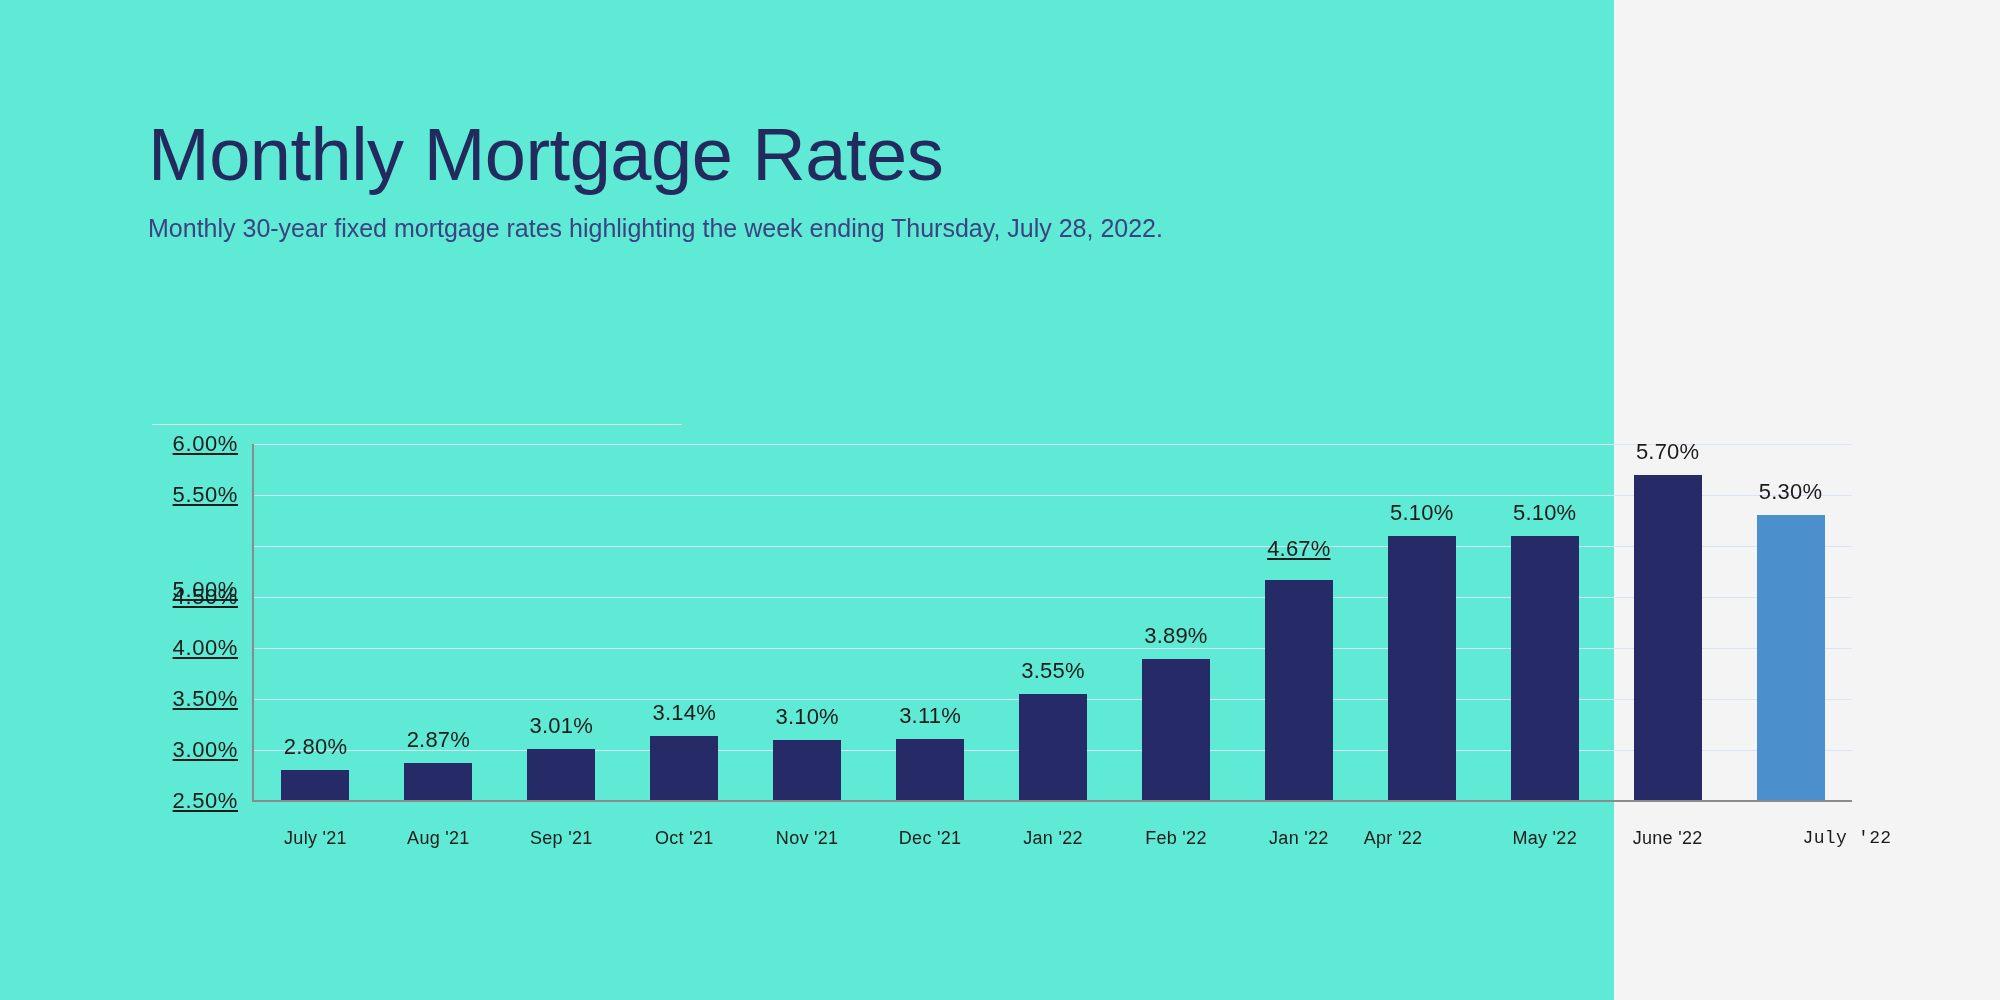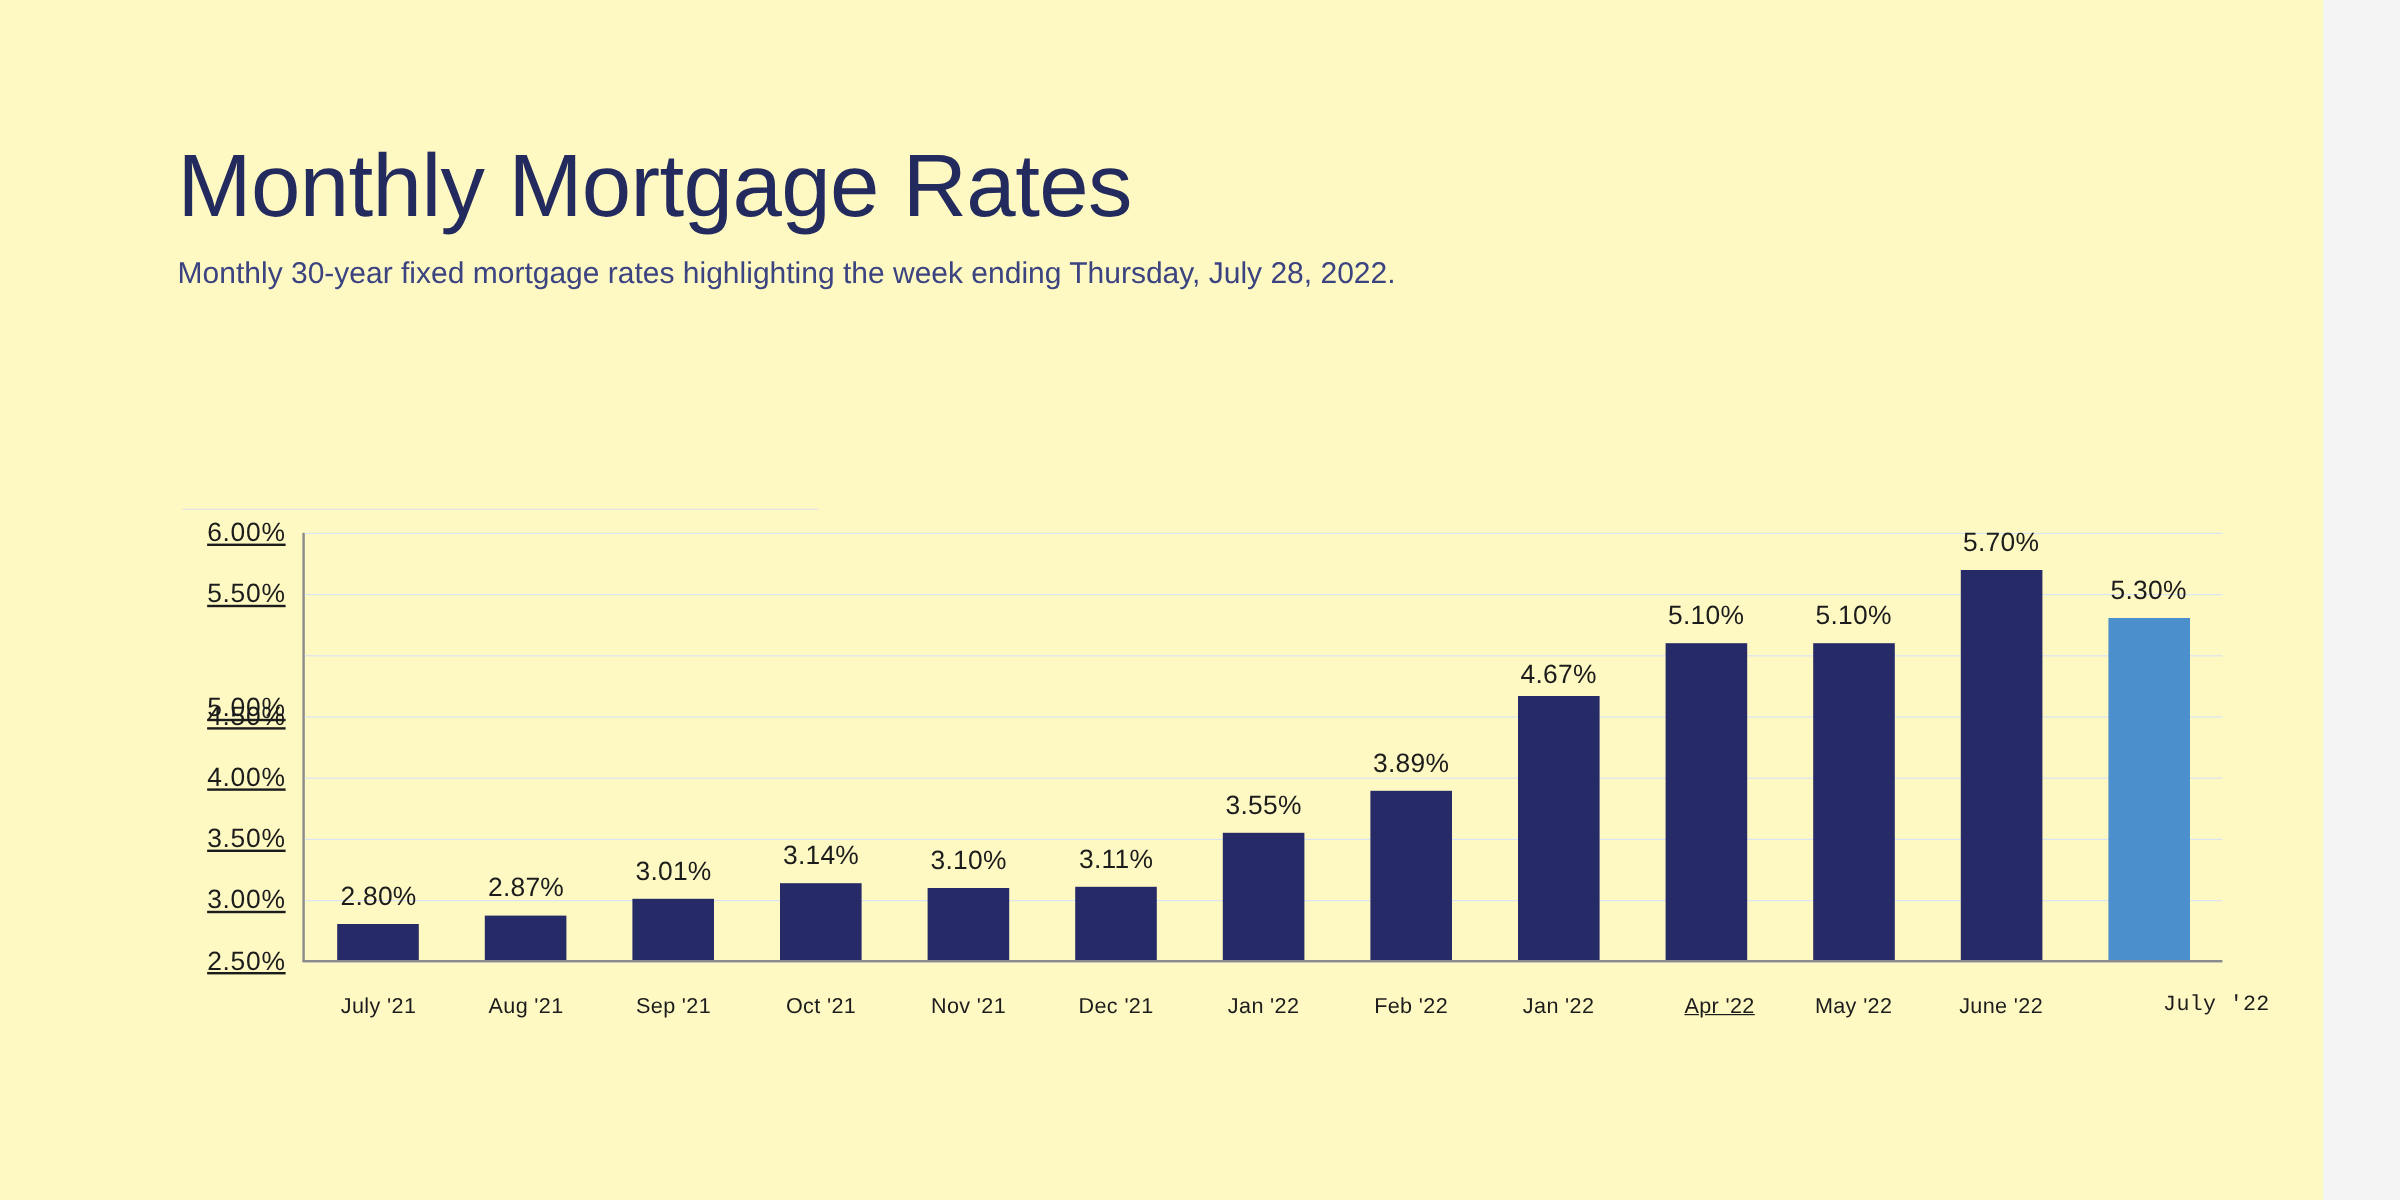--- a/index.html
+++ b/index.html
@@ -16,9 +16,9 @@
 
   #canvas {
     position: relative;
-    width: 1936px;
+    width: 1614px;
     height: 1000px;
-    background: #fef9c3;
+    background: #5eead4;
   }
 
   

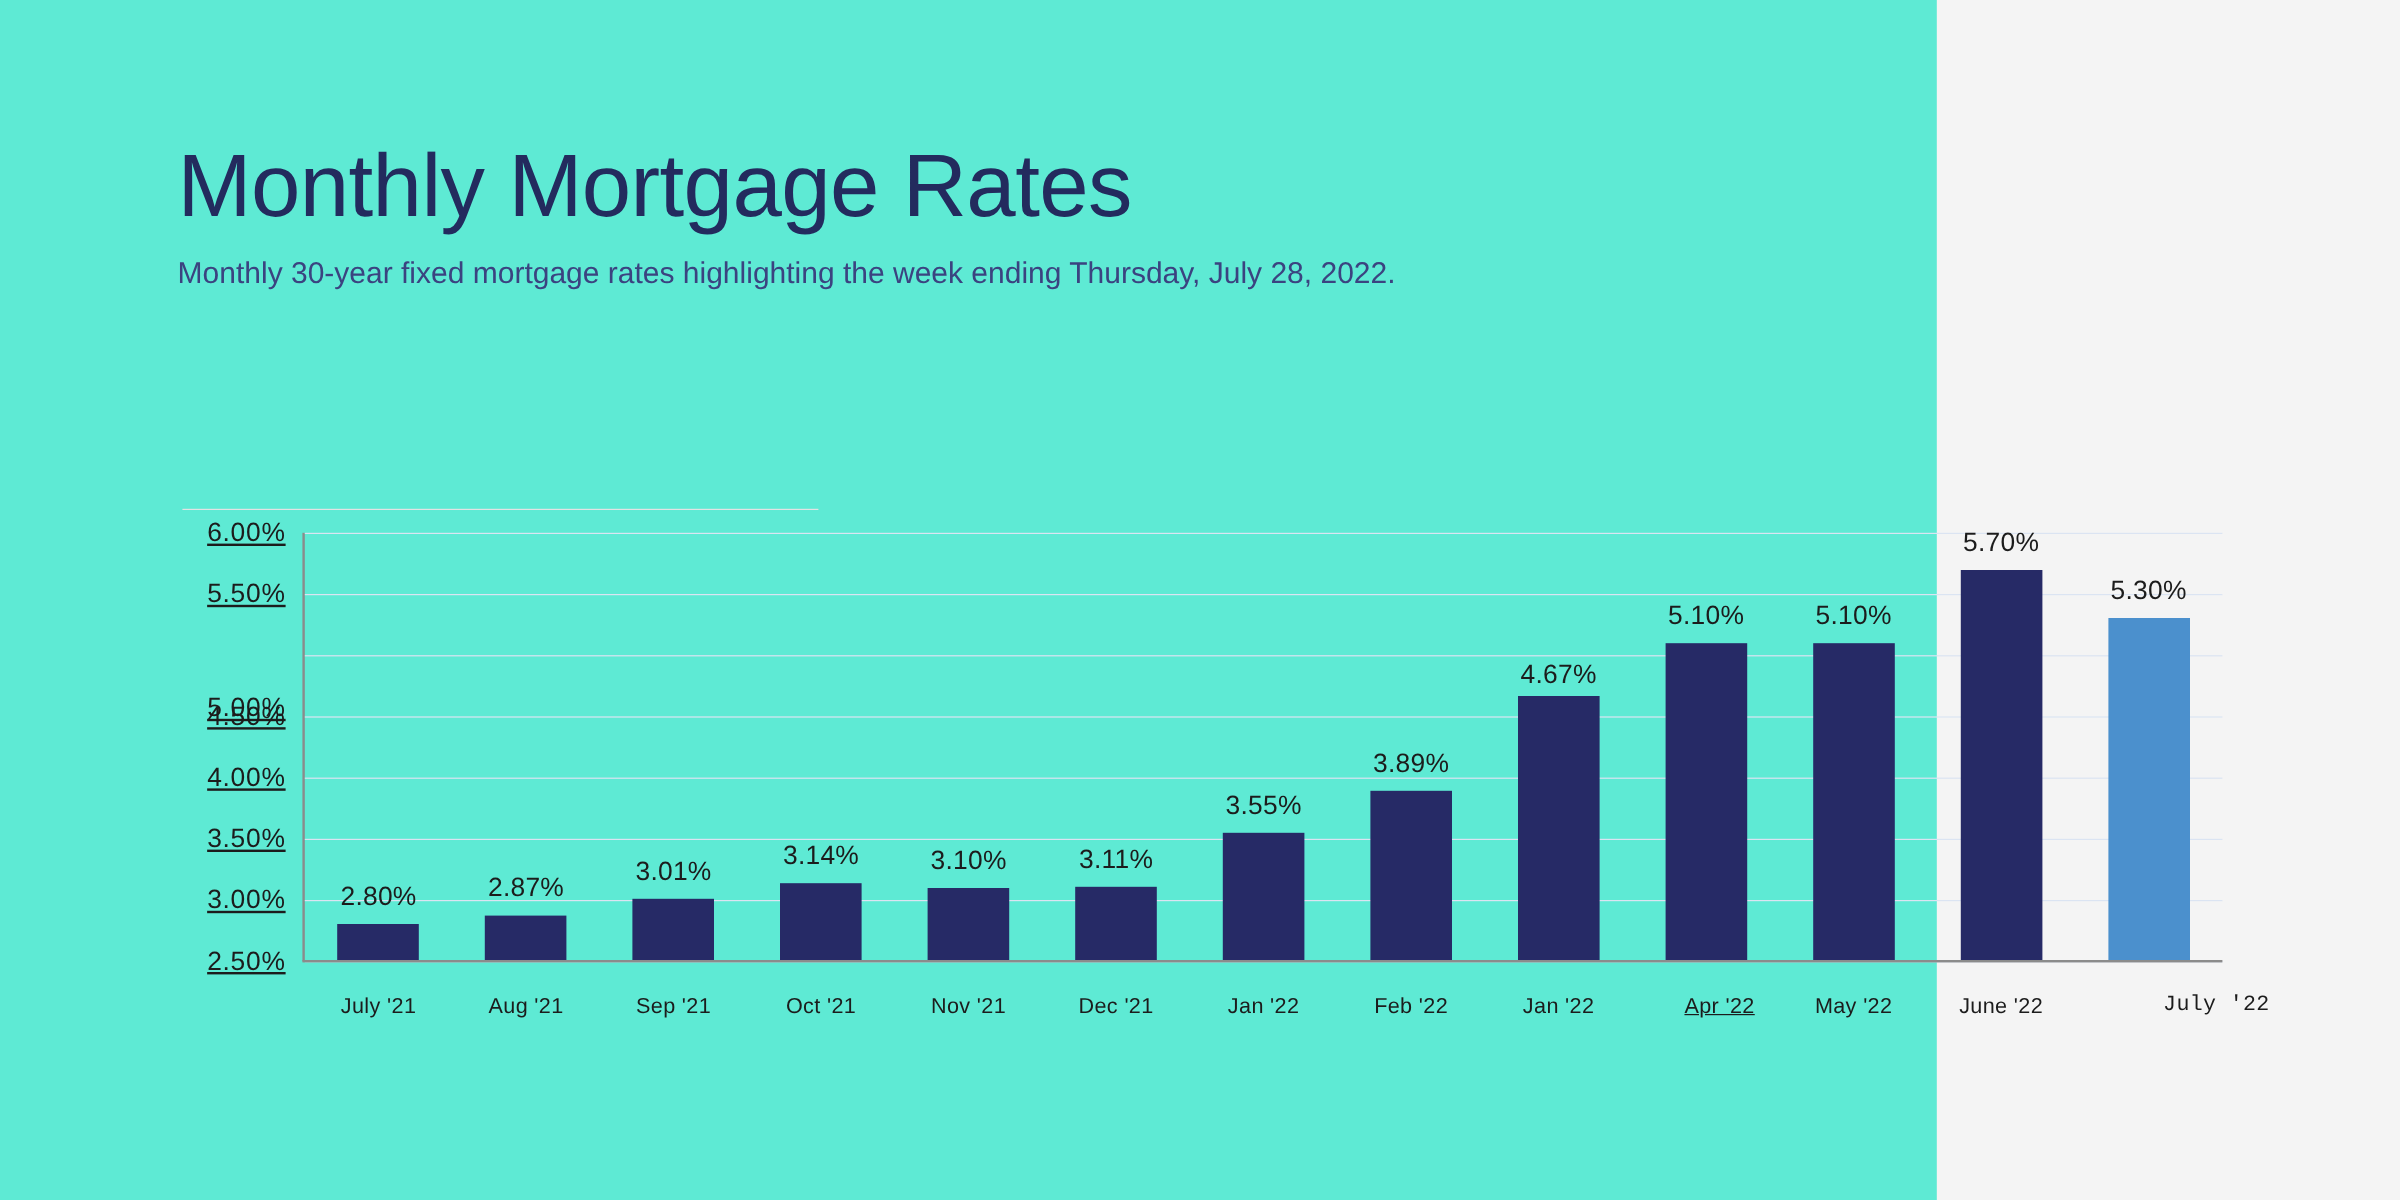--- a/index.html
+++ b/index.html
@@ -240,7 +240,7 @@
         </div>
         <div class="bar-slot" style="left: 983.385px; width: 122.923px;">
           <div class="bar" style="height: 221.34px;"></div>
-          <div class="bar-label" style="bottom: 226px;">4.67%</div>
+          <div class="bar-label" style="bottom: 239px; text-decoration: underline;">4.67%</div>
         </div>
         <div class="bar-slot" style="left: 1106.31px; width: 122.923px;">
           <div class="bar" style="height: 265.2px;"></div>

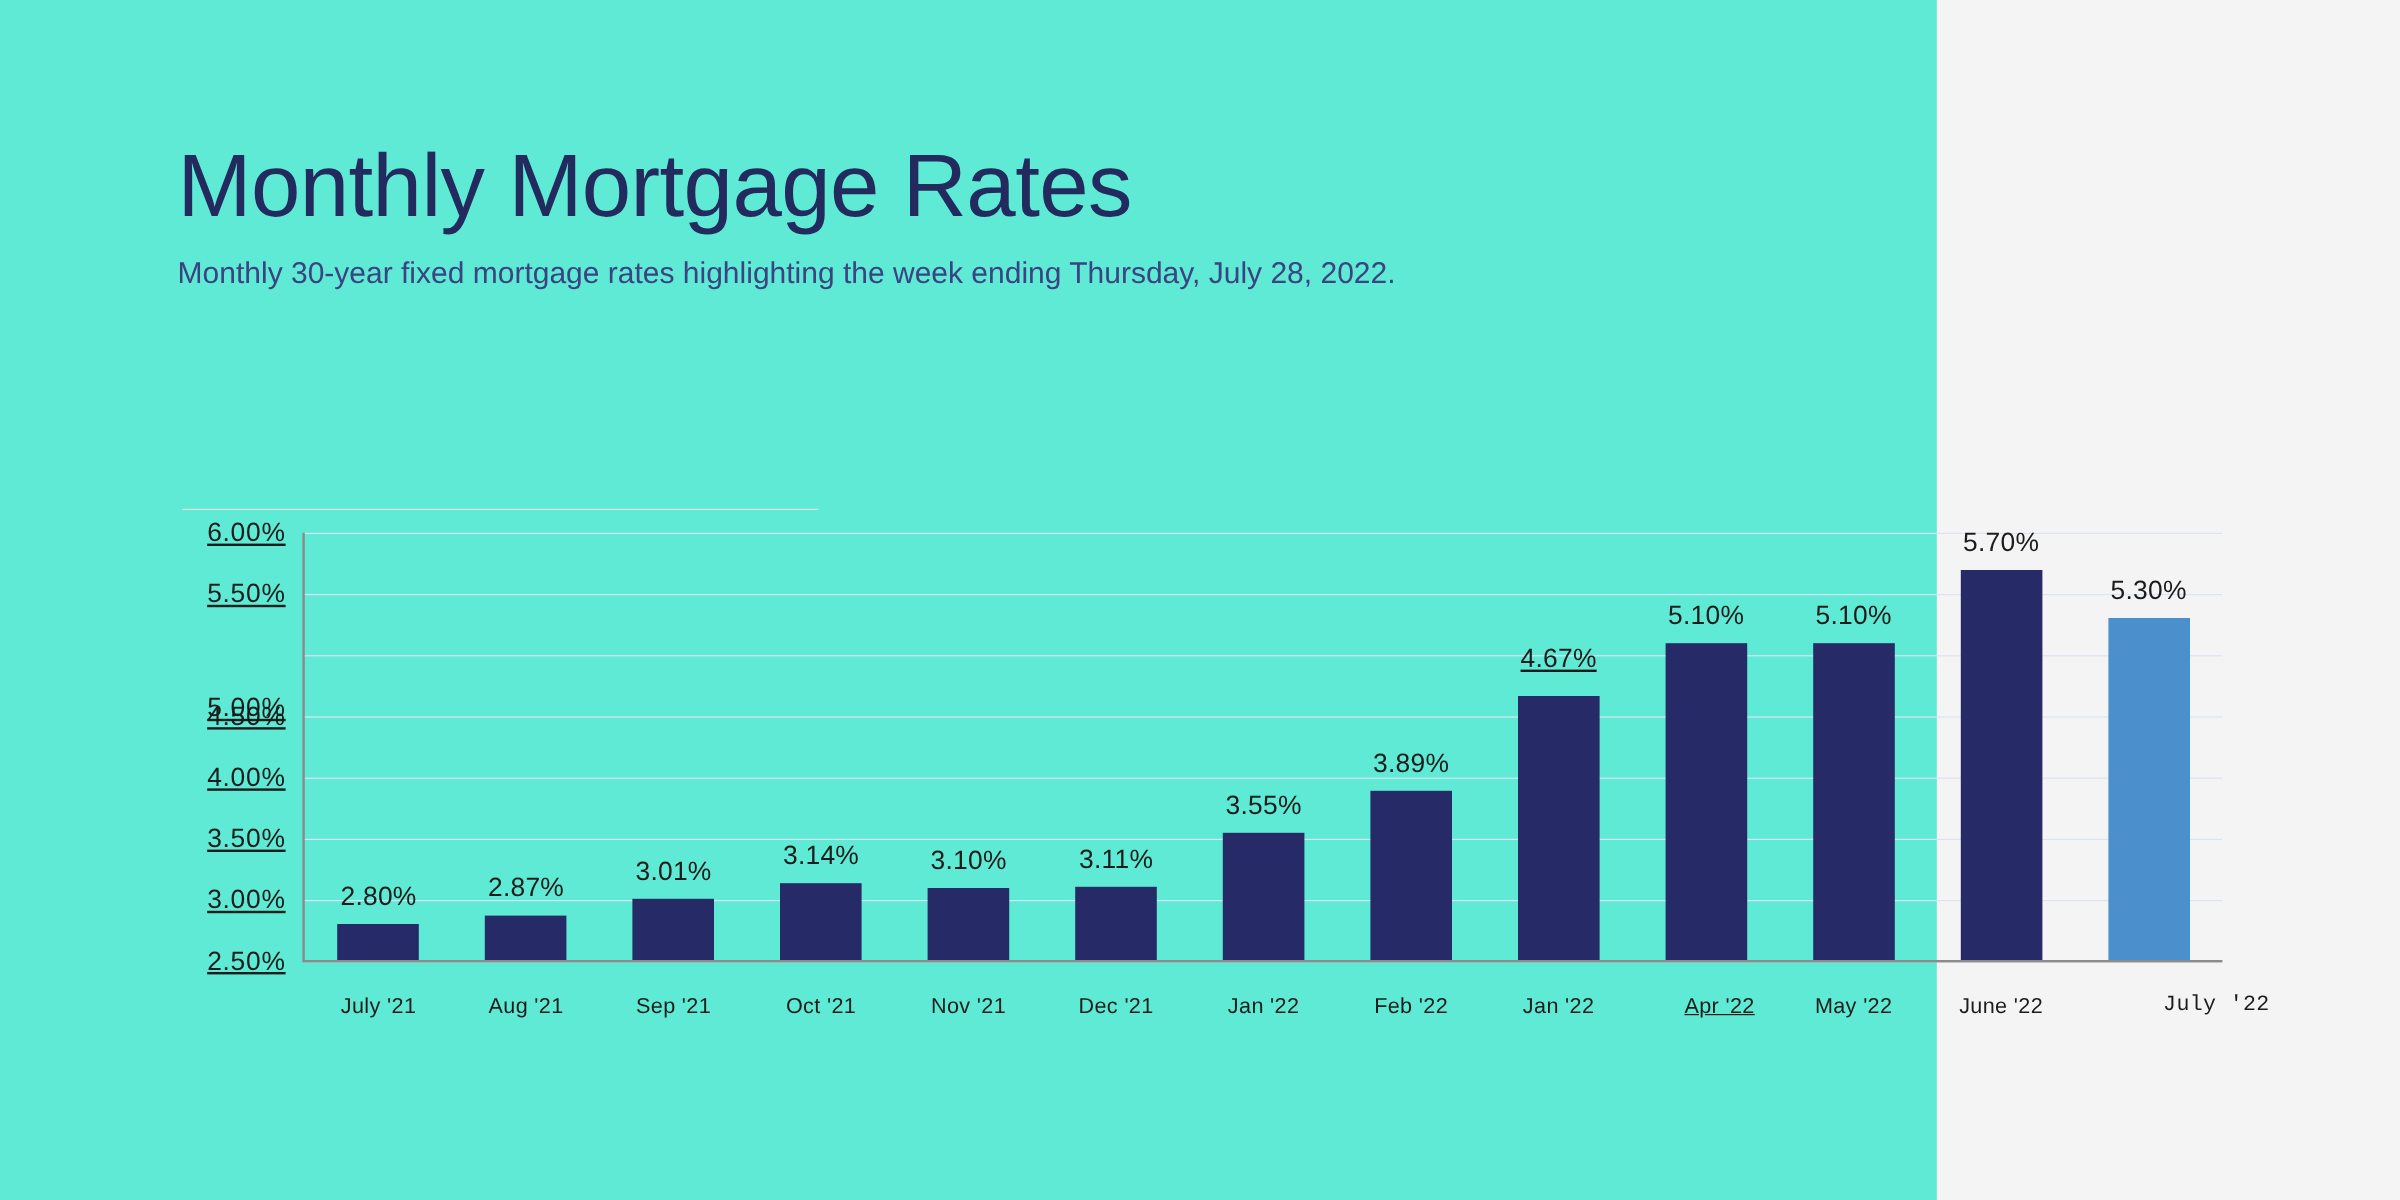--- a/index.html
+++ b/index.html
@@ -270,7 +270,7 @@
         <div class="x-tick" style="left: 799px;">Jan '22</div>
         <div class="x-tick" style="left: 921.923px;">Feb '22</div>
         <div class="x-tick" style="left: 1044.85px;">Jan '22</div>
-        <div class="x-tick" style="left: 1179px; text-decoration: underline;">Apr '22</div>
+        <div class="x-tick" style="left: 1139px;">Apr '22</div>
         <div class="x-tick" style="left: 1290.69px;">May '22</div>
         <div class="x-tick" style="left: 1413.62px;">June '22</div>
         <div class="x-tick" style="left: 1593px; font-family: Liberation Mono, monospace;">July '22</div>

